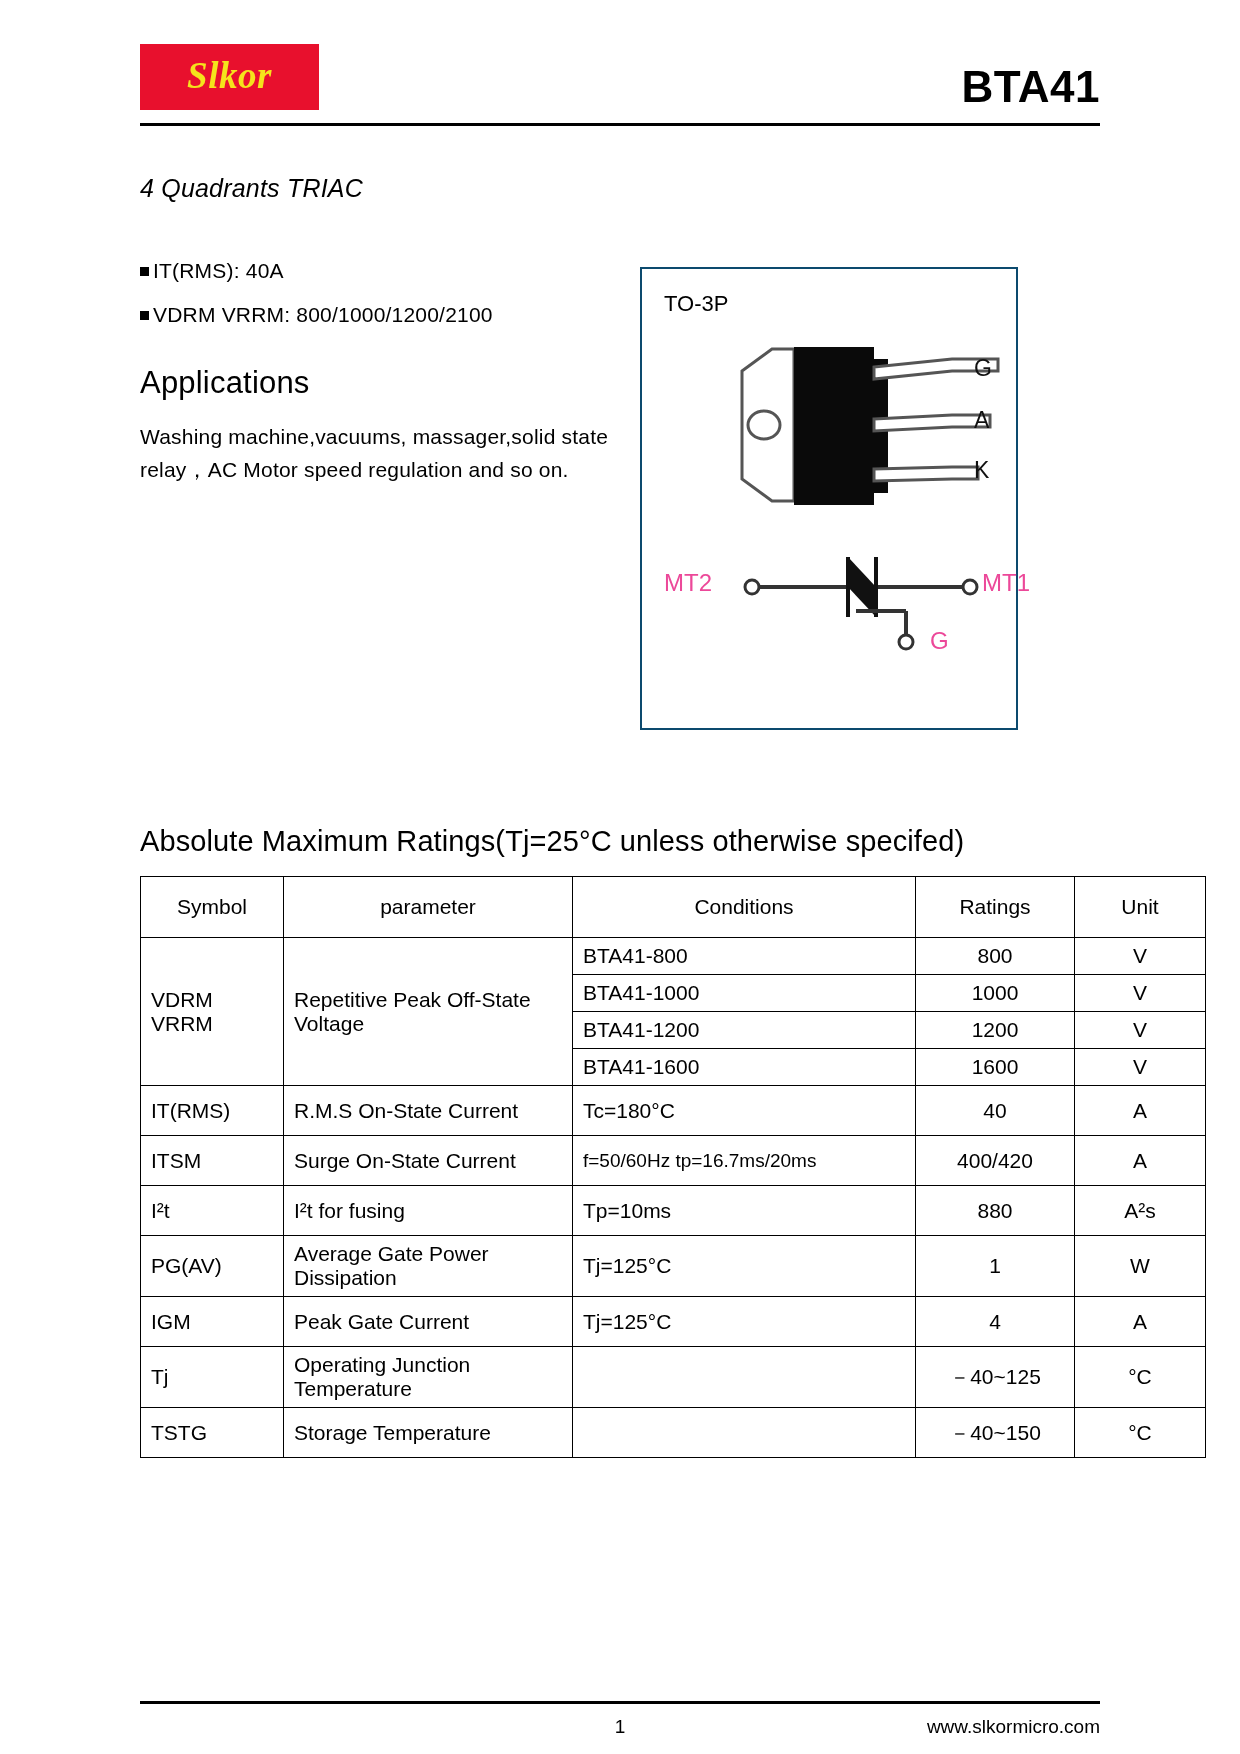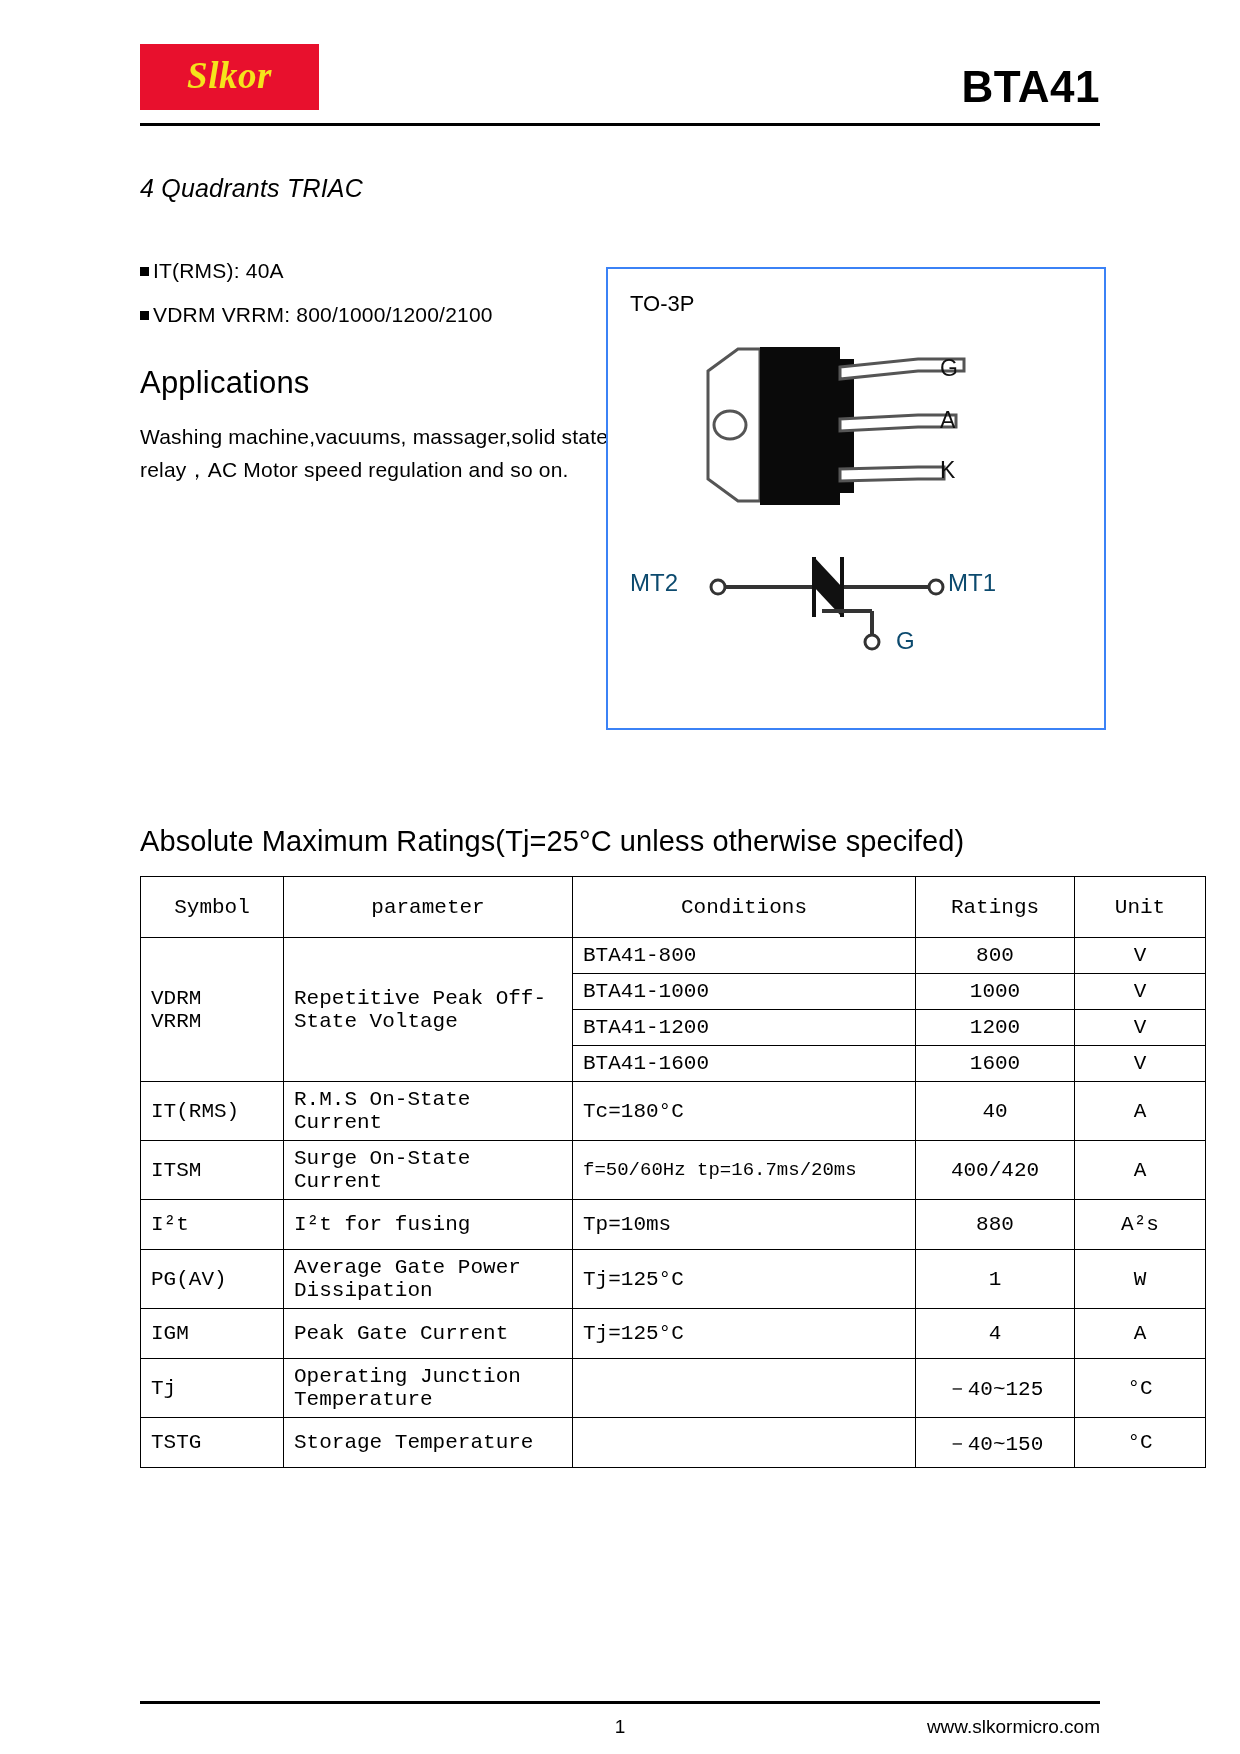--- a/index.html
+++ b/index.html
@@ -117,11 +117,11 @@
   
   .figure-box {
     position: absolute;
-    left: 466px;
+    left: 500px;
     top: 8px;
-    width: 500px;
+    width: 378px;
     height: 463px;
-    border: 2px solid #3b82f6;
+    border: 2px solid #0c4a6e;
     box-sizing: border-box;
   }
   .figure-label {

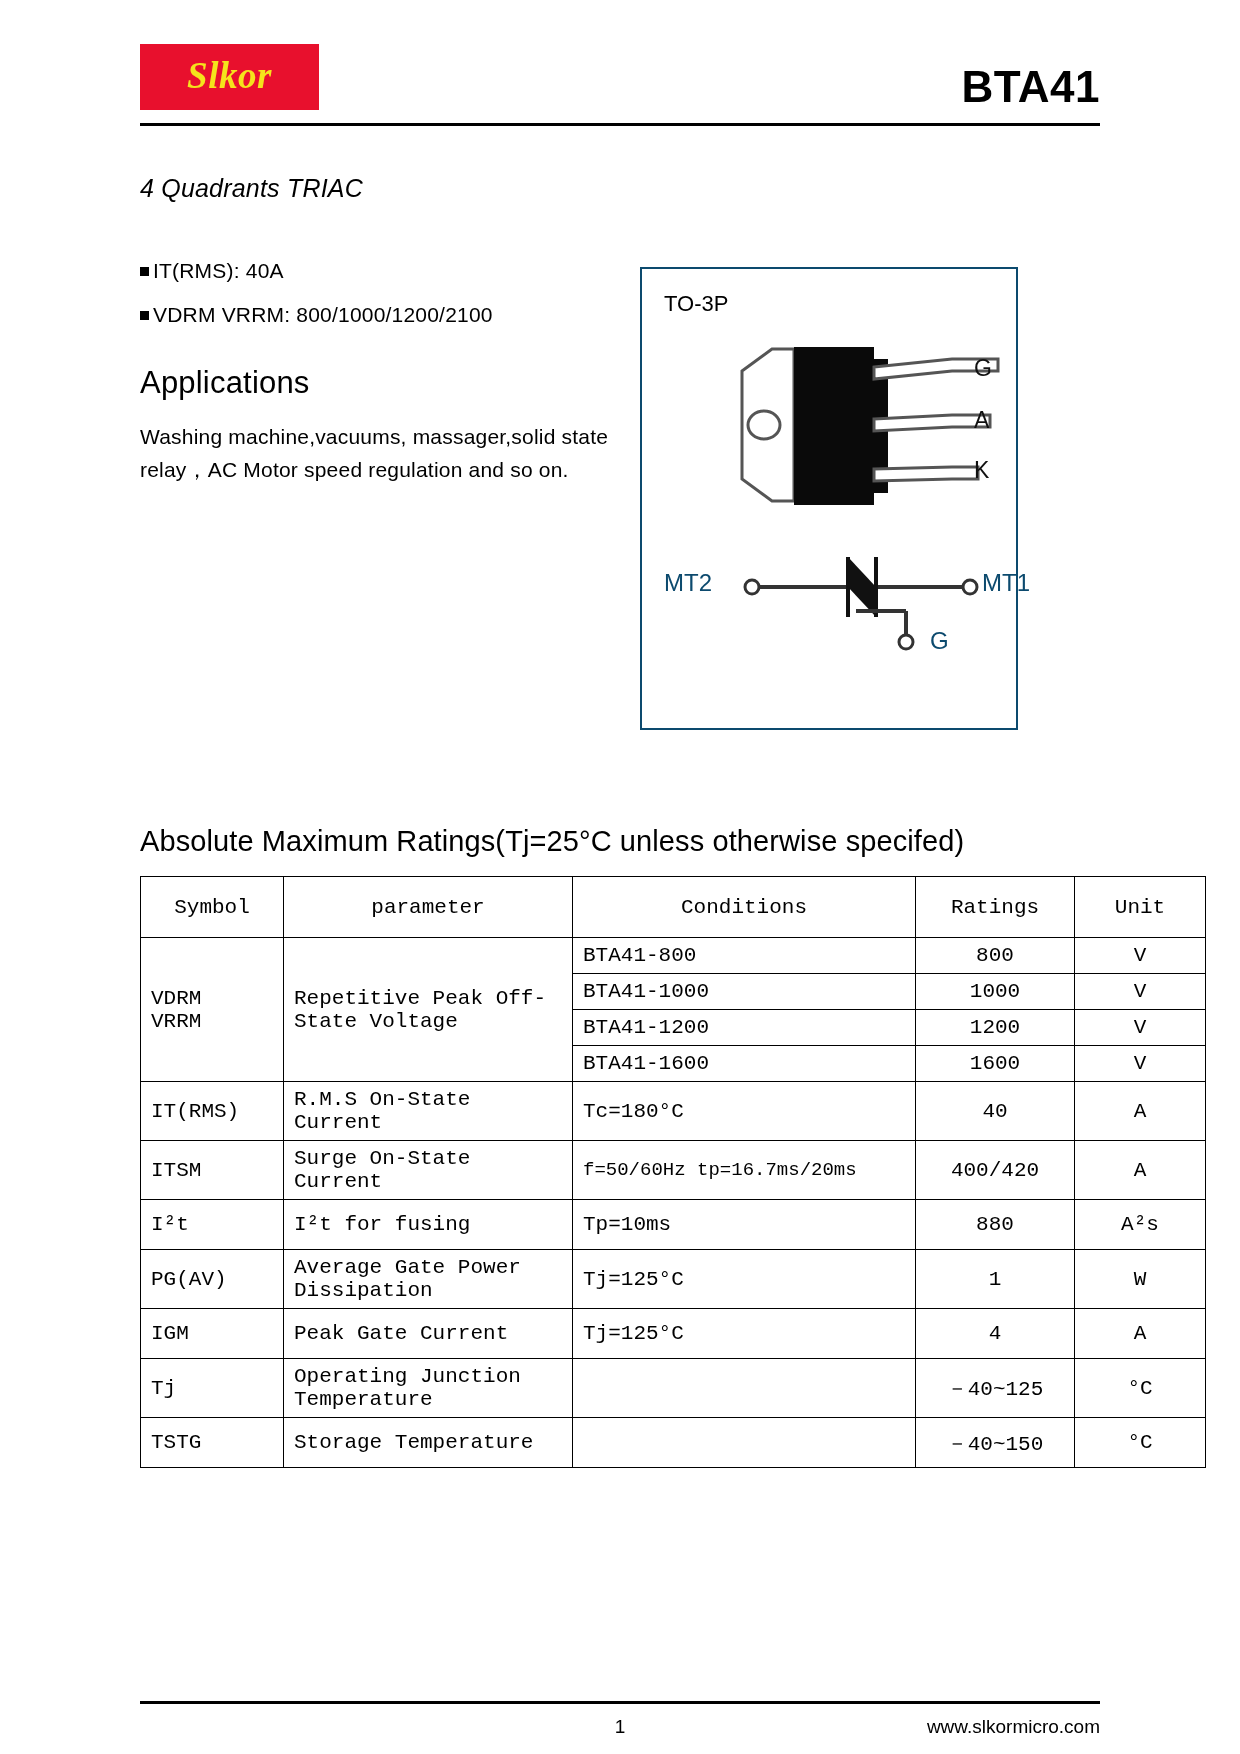--- a/index.html
+++ b/index.html
@@ -153,7 +153,7 @@
   .sym-label {
     position: absolute;
     font-size: 24px;
-    color: #0c4a6e;
+    color: #ec4899;
   }
 
   

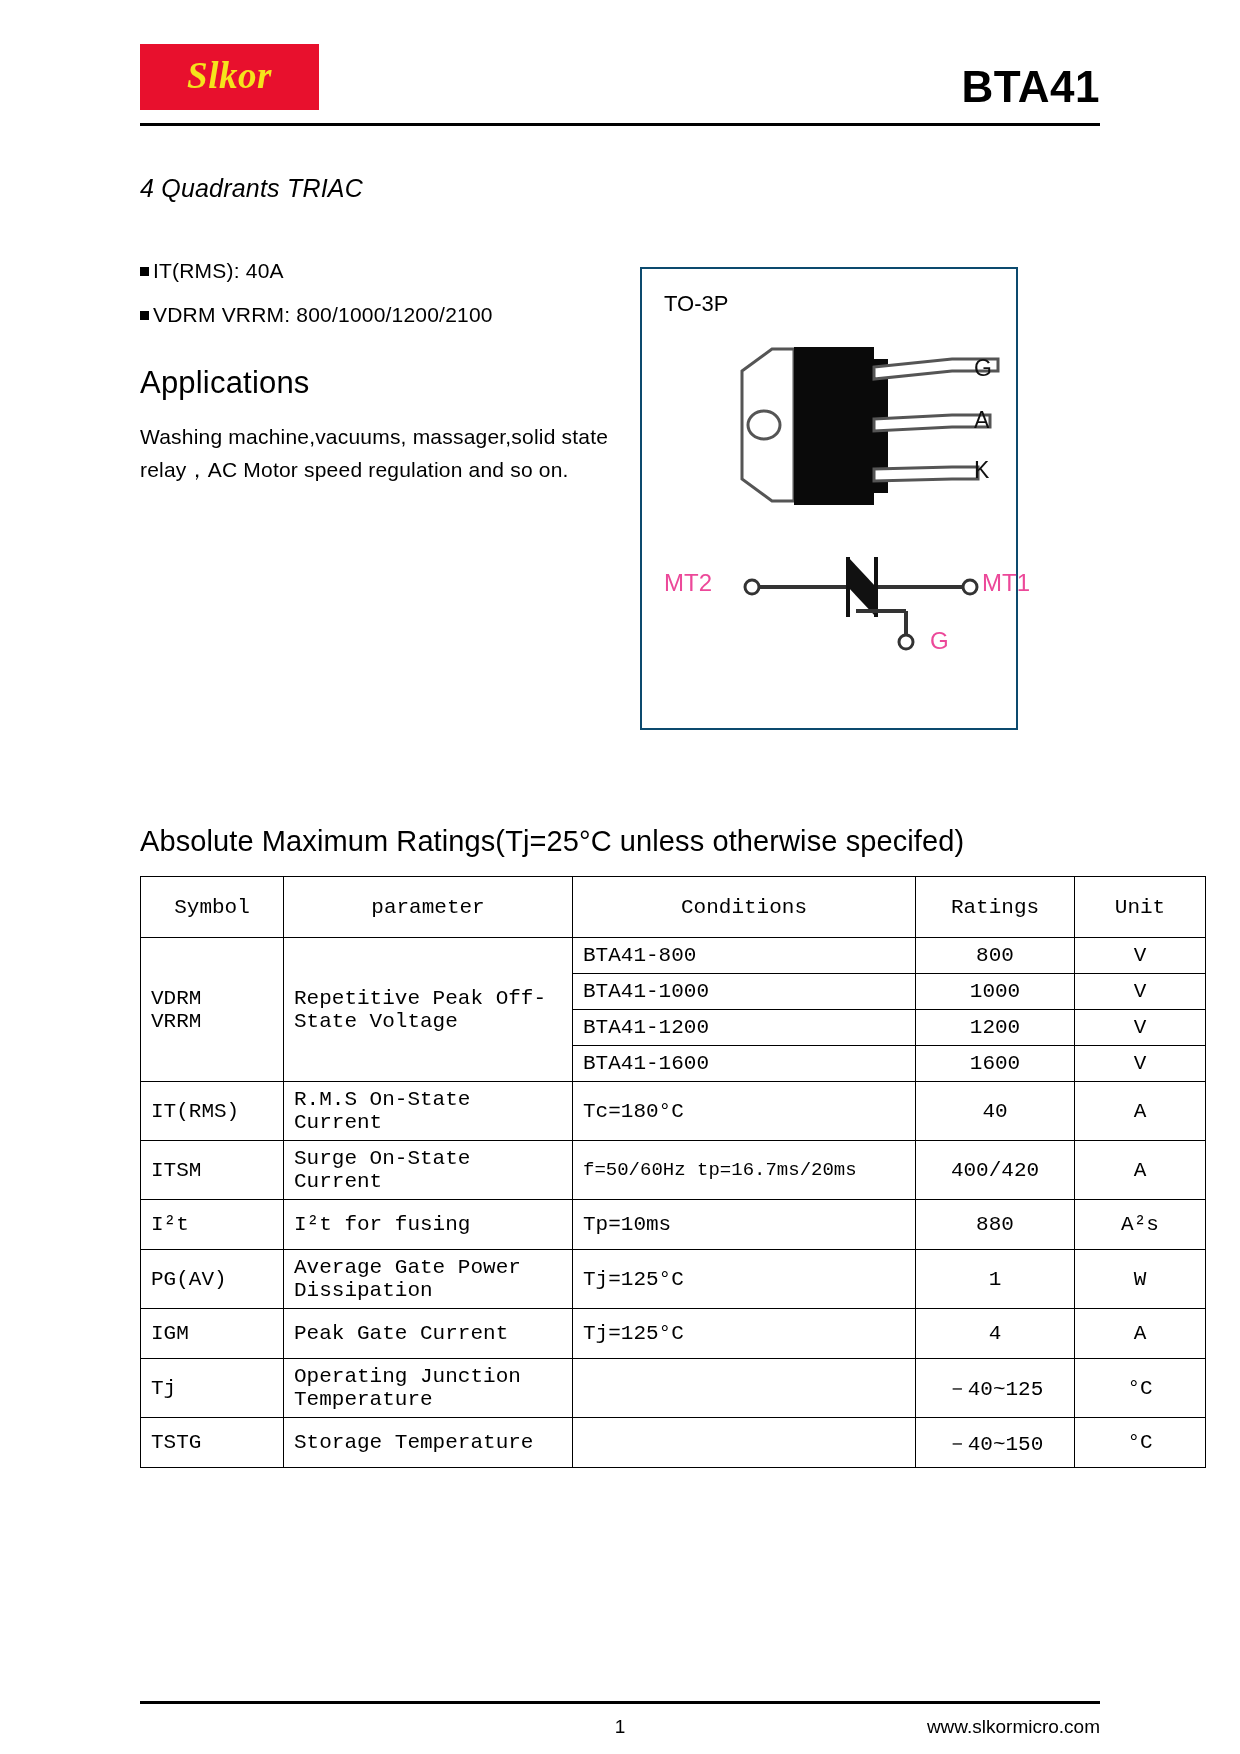--- a/index.html
+++ b/index.html
@@ -173,7 +173,6 @@
     font-size: 21px;
     padding: 6px 10px;
     vertical-align: middle;
-    font-family: Liberation Mono, monospace;
   }
   .c-sym { width: 122px; }
   .c-par { width: 268px; }

